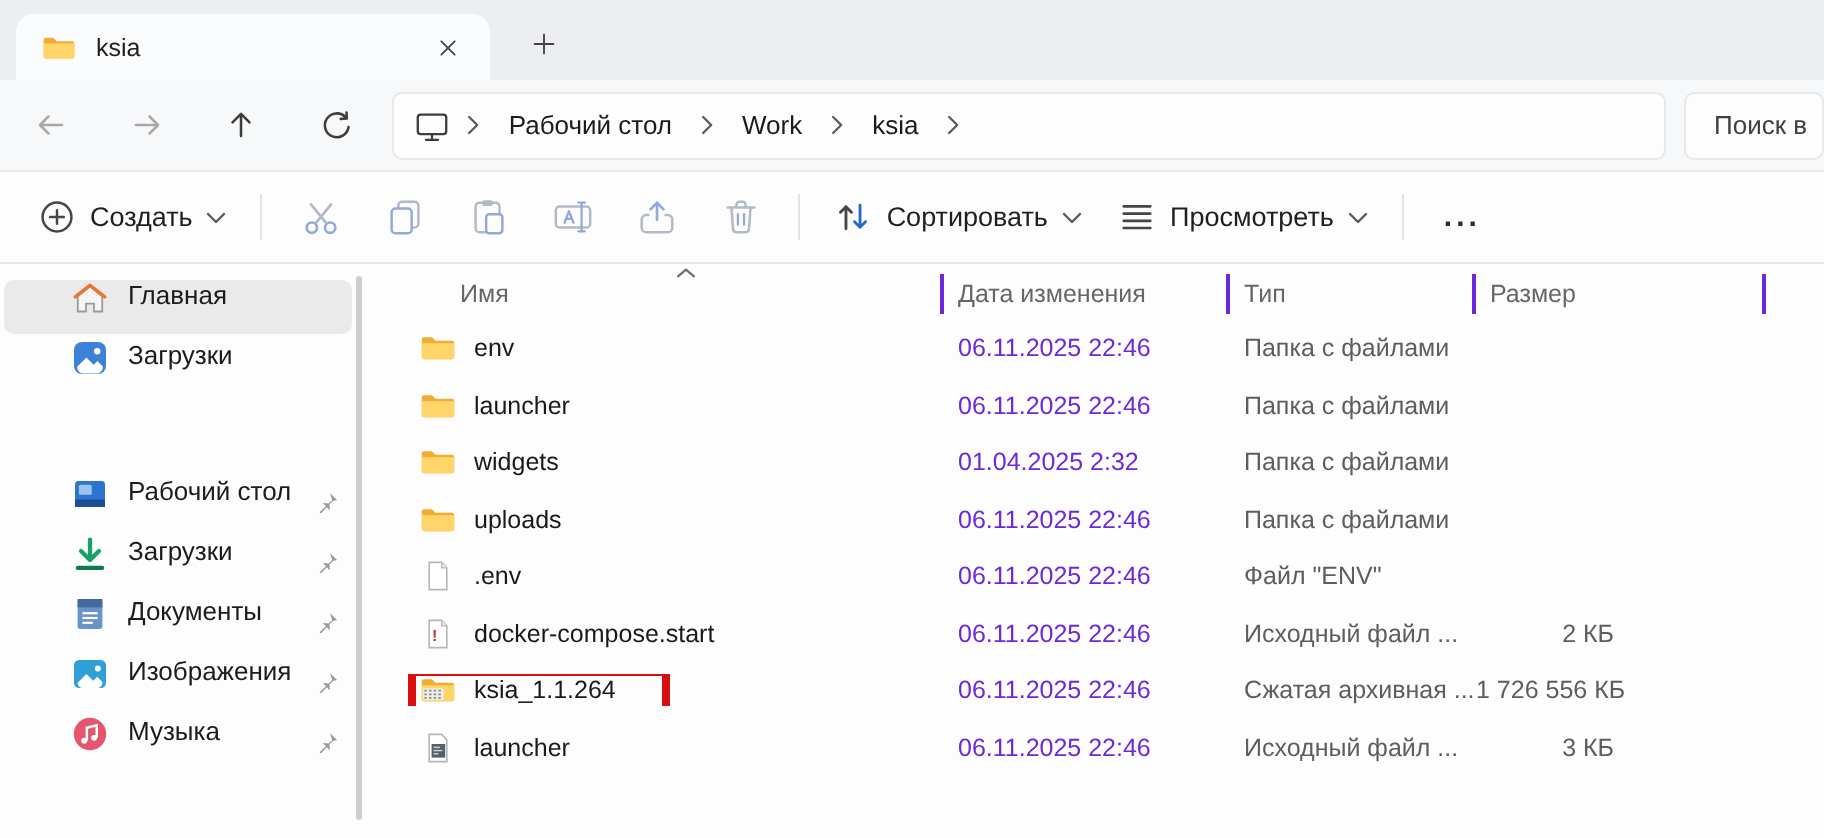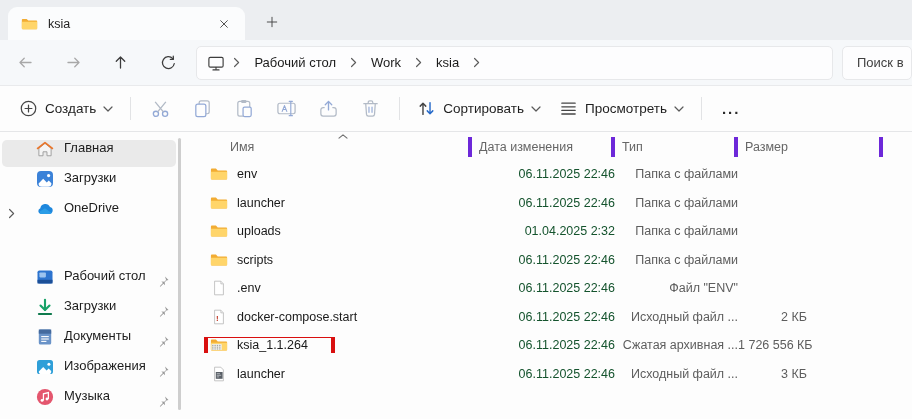--- a/index.html
+++ b/index.html
@@ -64,7 +64,7 @@
   
   .filearea { flex:1; position:relative; padding-top:2px; font-size:12.5px; }
   .fheader { height:26px; display:flex; align-items:center; position:relative; color:#666; }
-  .hc { height:20px; display:flex; align-items:center; border-right:4px solid #6d28d9; }
+  .hc { height:20px; display:flex; align-items:center; border-right:2px solid #6d28d9; }
   .hc.name { width:282px; padding-left:40px; }
   .hc.date { width:143px; padding-left:7px; }
   .hc.type { width:123px; padding-left:7px;text-align:right; }

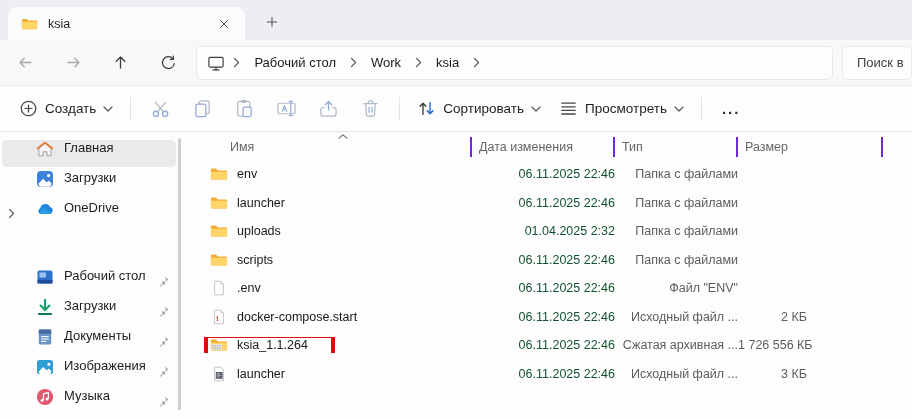--- a/index.html
+++ b/index.html
@@ -73,7 +73,7 @@
   .sortchev svg { width:10px; height:5px; display:block; }
   .frows { position:relative; }
   .frow { display:flex; align-items:center; height:28.5px; }
-  .fc { white-space:nowrap; overflow:hidden;text-align:right; }
+  .fc { white-space:nowrap; overflow:hidden; }
   .fc.name { width:282px; display:flex; align-items:center; gap:9px; padding-left:20px; position:relative; color:#191919; }
   .fc.name .ficon { width:18px; height:16px; flex:none; }
   .fc.name .ficon svg { width:18px; height:16px; display:block; }

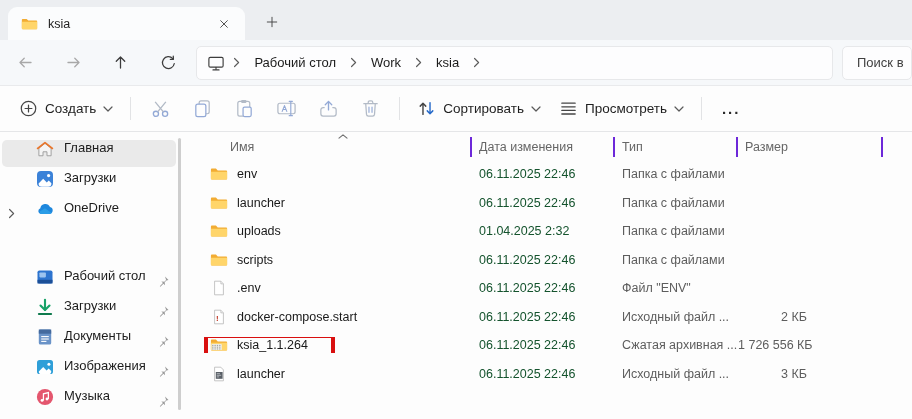--- a/index.html
+++ b/index.html
@@ -77,7 +77,7 @@
   .fc.name { width:282px; display:flex; align-items:center; gap:9px; padding-left:20px; position:relative; color:#191919; }
   .fc.name .ficon { width:18px; height:16px; flex:none; }
   .fc.name .ficon svg { width:18px; height:16px; display:block; }
-  .fc.date { width:143px; padding-left:7px; color:#14532d; }
+  .fc.date { width:143px; padding-left:7px; color:#6d28d9; }
   .fc.type { width:123px; padding-left:7px; color:#5d5d5d; }
   .fc.size { width:145px; padding-right:76px; text-align:right; color:#5d5d5d; }
   .redbox { position:absolute; left:14px; top:-3px; width:131px; height:34px;

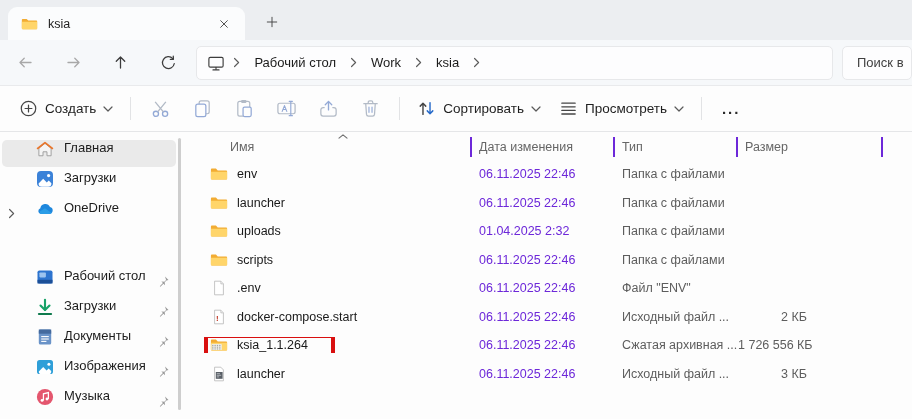--- a/index.html
+++ b/index.html
@@ -280,21 +280,6 @@
     <span class="slabel">Загрузки</span>
 
   </div>
-          <div class="sitem">
-    <span class="schev">
-              <svg viewBox="0 0 8 12" fill="none" stroke="#5a5a5a" stroke-width="1.3" stroke-linecap="round" stroke-linejoin="round">
-                <path d="M1.8 1.4L6.4 6l-4.6 4.6"></path>
-              </svg>
-            </span>
-    <span class="sicon">
-              <svg viewBox="0 0 20 14">
-                <path d="M5.2 12.6h9.6a3.9 3.9 0 0 0 .7-7.7A5.6 5.6 0 0 0 4.8 6.1a3.4 3.4 0 0 0 .4 6.5z" fill="#1e87dd"></path>
-                <path d="M5.2 12.6h9.6a3.9 3.9 0 0 0 2.6-1.1L9.9 6.3 4.1 9.8a3.4 3.4 0 0 0 1.1 2.8z" fill="#2ea2ea" opacity=".8"></path>
-              </svg>
-            </span>
-    <span class="slabel">OneDrive</span>
-
-  </div>
           <div class="sgap"></div>
           <div class="sitem">
 

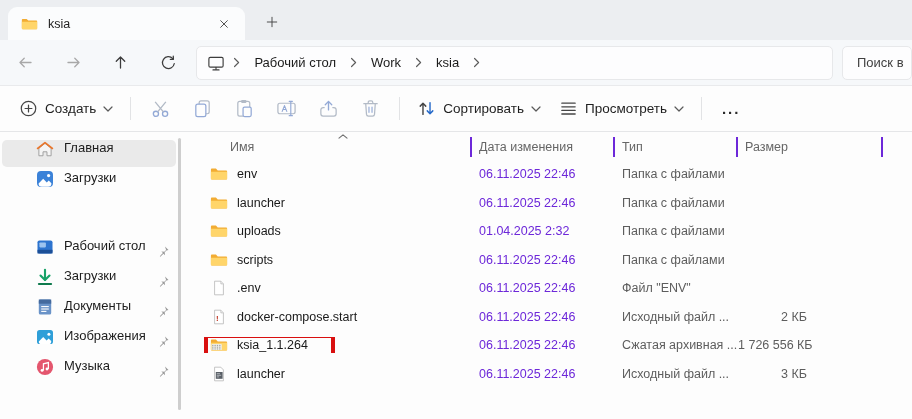--- a/index.html
+++ b/index.html
@@ -421,7 +421,7 @@
                   <path d="M1 5.4h18V13c0 .7-.5 1.2-1.2 1.2H2.2A1.2 1.2 0 0 1 1 13z" fill="#ffd56a"></path>
                 </svg>
               </span>
-      <span class="fname">uploads</span>
+      <span class="fname">widgets</span>
 
     </div>
     <div class="fc date">01.04.2025 2:32</div>

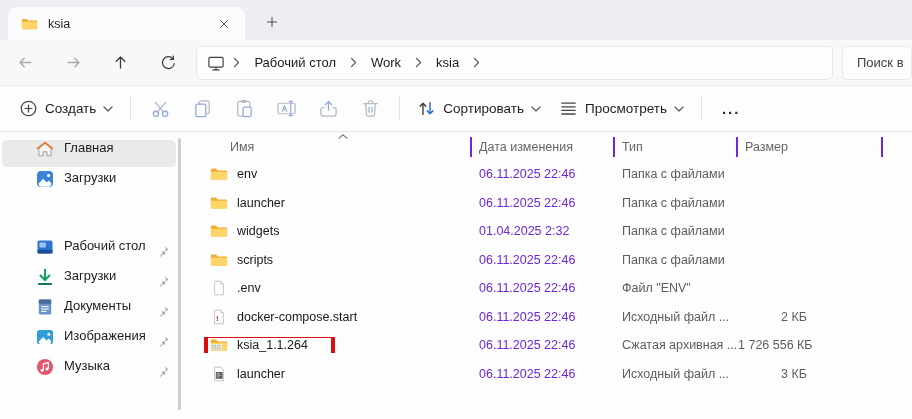--- a/index.html
+++ b/index.html
@@ -436,7 +436,7 @@
                   <path d="M1 5.4h18V13c0 .7-.5 1.2-1.2 1.2H2.2A1.2 1.2 0 0 1 1 13z" fill="#ffd56a"></path>
                 </svg>
               </span>
-      <span class="fname">scripts</span>
+      <span class="fname">uploads</span>
 
     </div>
     <div class="fc date">06.11.2025 22:46</div>

